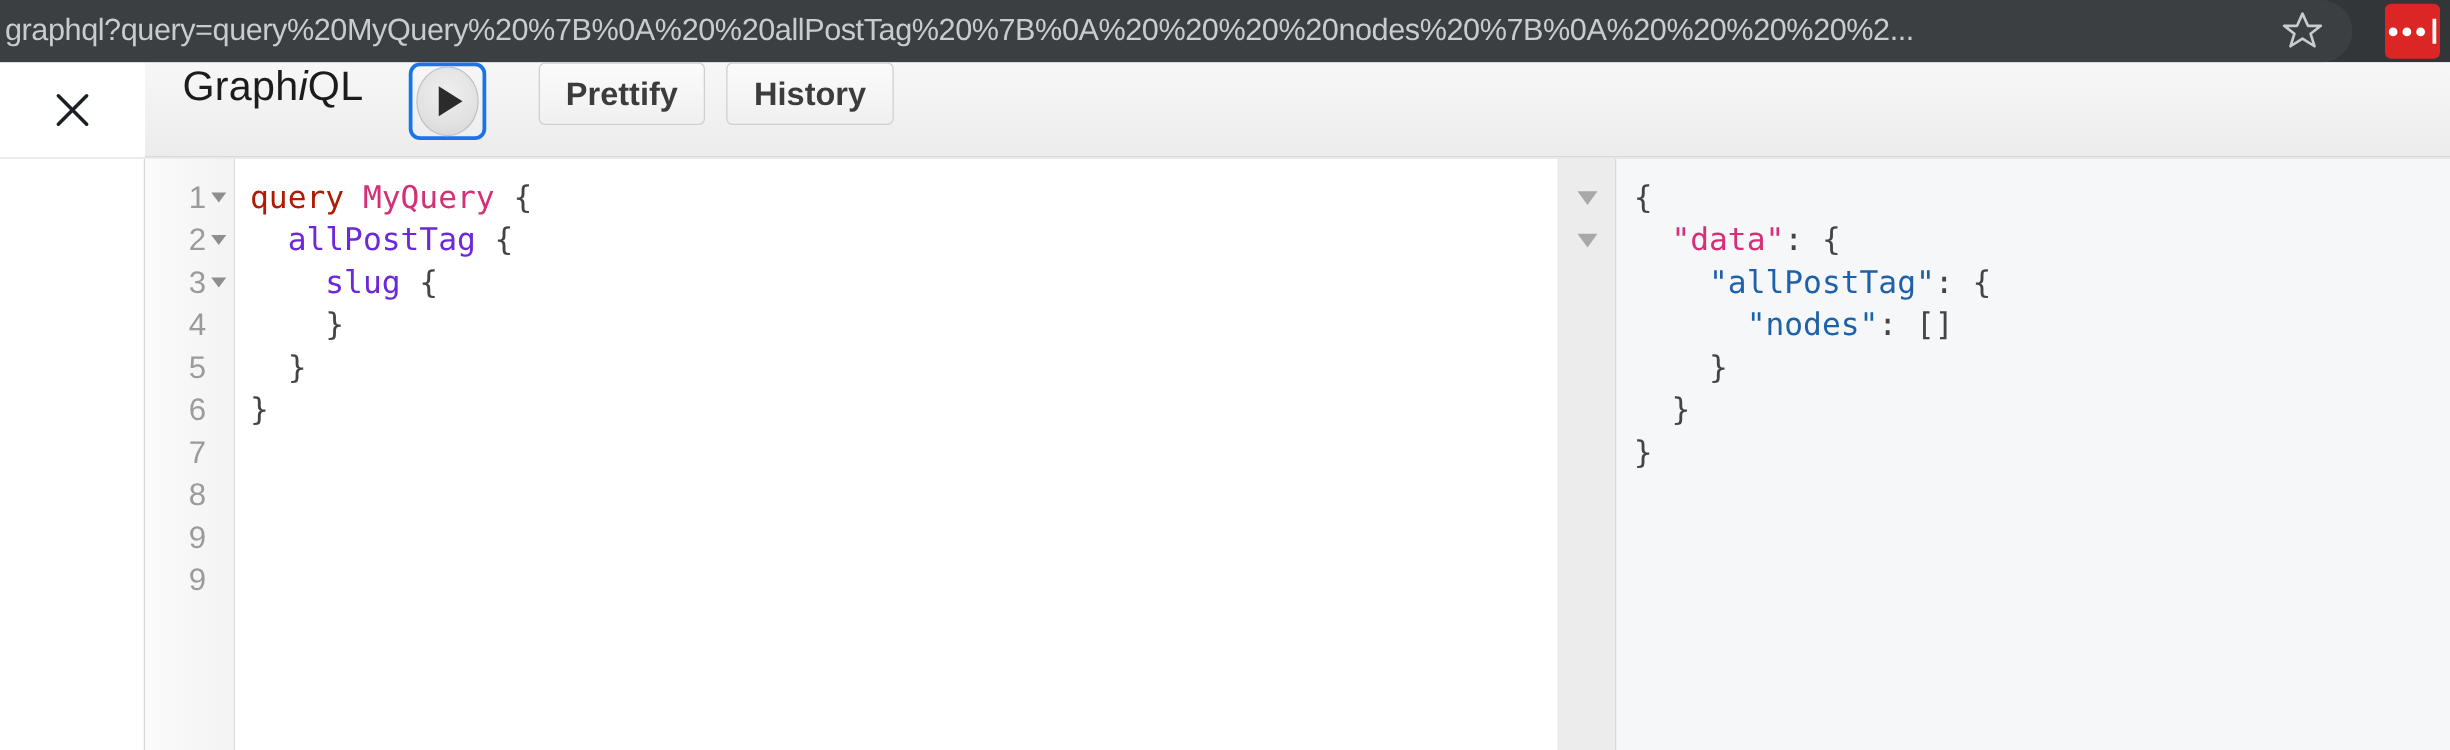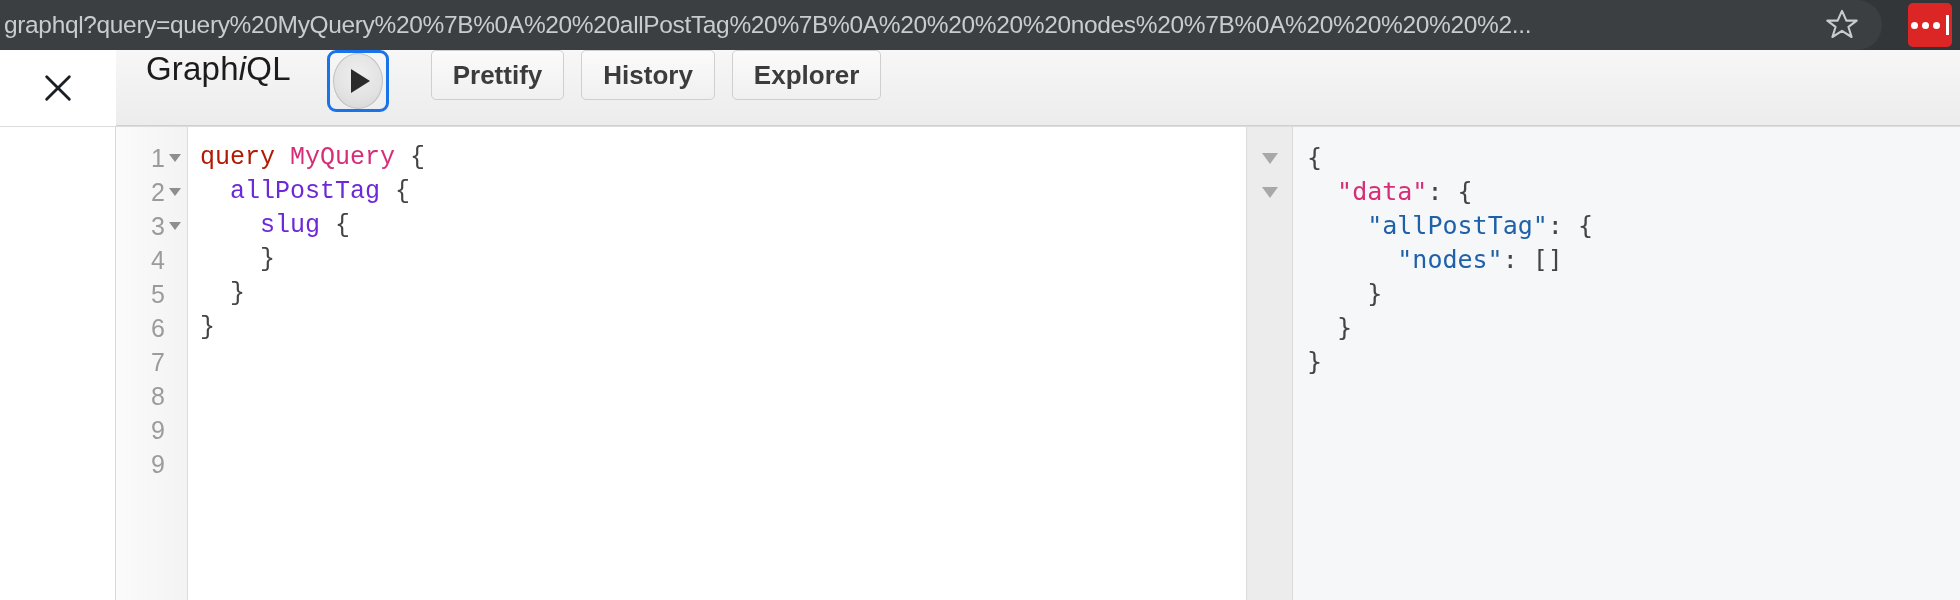--- a/index.html
+++ b/index.html
@@ -310,7 +310,6 @@
 
     <button class="tbtn">Prettify</button>
     <button class="tbtn">History</button>
-    <button class="tbtn">Explorer</button>
   </div>
 </div>
 

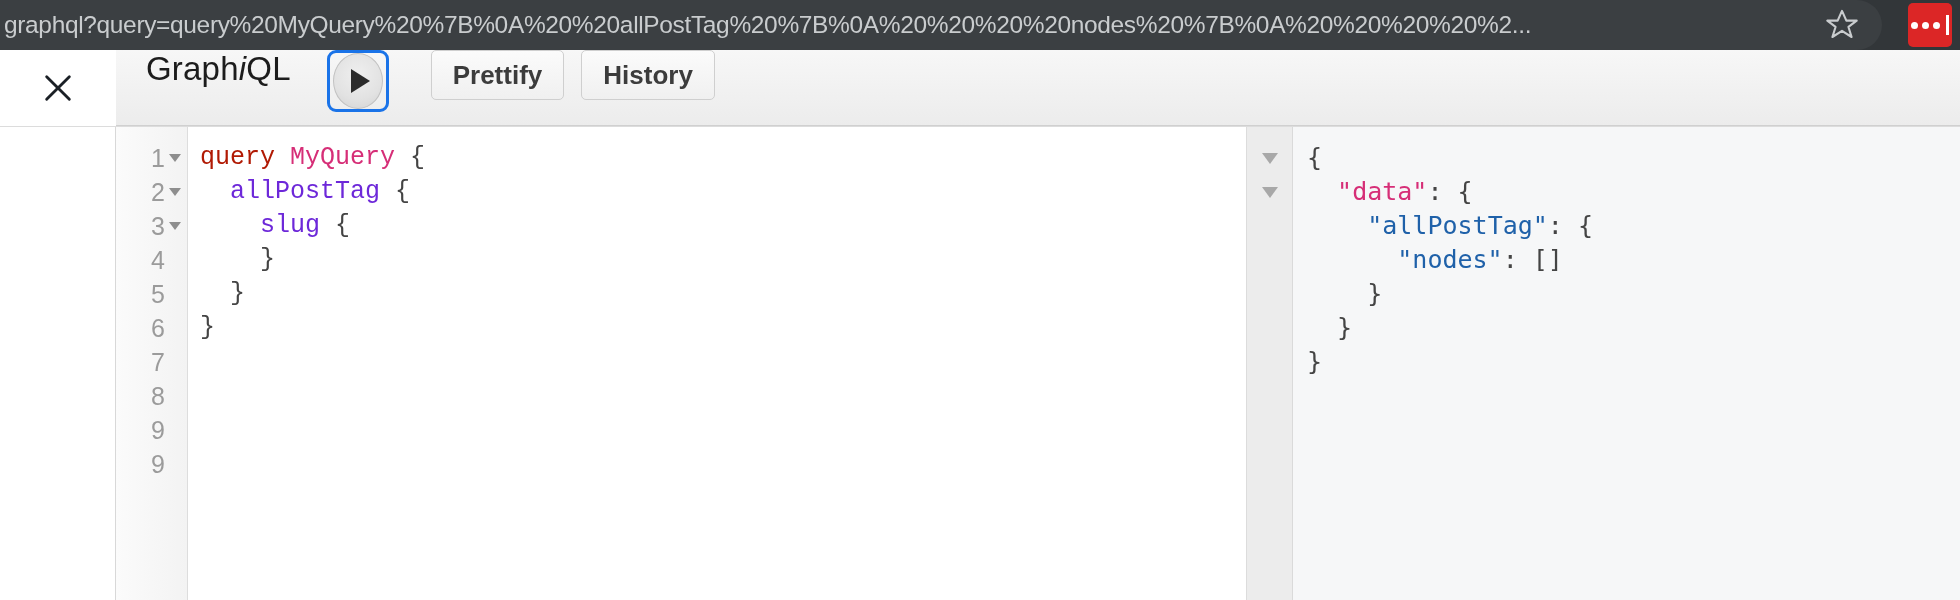--- a/index.html
+++ b/index.html
@@ -217,7 +217,6 @@
     height: 34px;
     line-height: 34px;
     white-space: pre;
-    font-family: Liberation Mono, monospace;
   }
   .kw      { color: #b11a04; }
   .opname  { color: #d62e77; }

